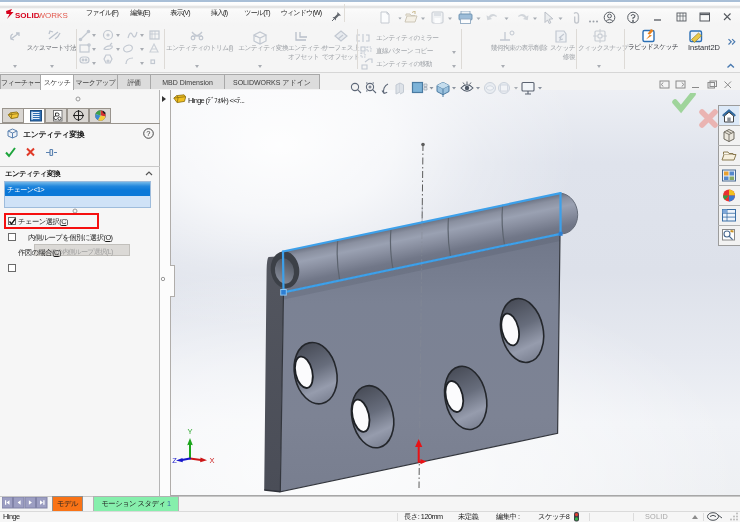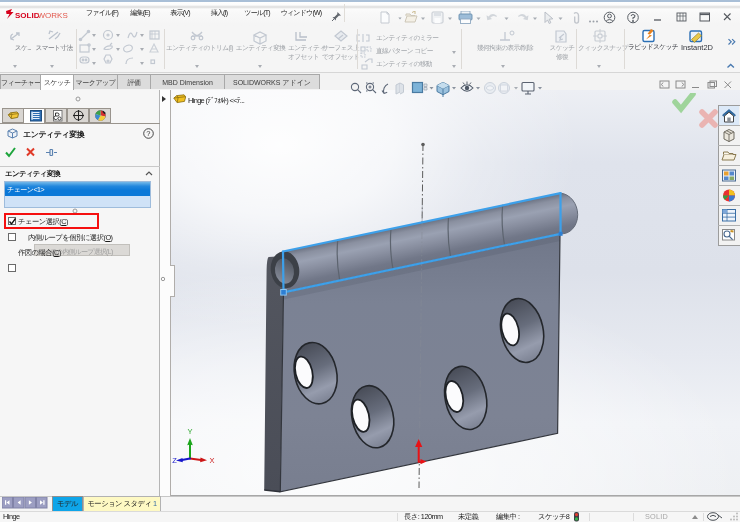--- a/index.html
+++ b/index.html
@@ -12,7 +12,7 @@
 
 #ribbon{position:absolute;left:0;top:26px;width:740px;height:47px;background:#f5f5f5;border-bottom:1px solid #d6d6d6}
 .rsep{position:absolute;top:29px;width:1px;height:40px;background:#dddad6}
-.rlab{position:absolute;font-size:6.7px;letter-spacing:-.6px;color:#9fa3a8;white-space:nowrap;text-align:center}
+.rlab{position:absolute;font-size:6.7px;letter-spacing:-.6px;color:#9fa3a8;white-space:nowrap;text-align:right}
 .rlabd{color:#30333a}
 .rdd{position:absolute;width:0;height:0;border-left:2.5px solid transparent;border-right:2.5px solid transparent;border-top:3px solid #a9adb3}
 

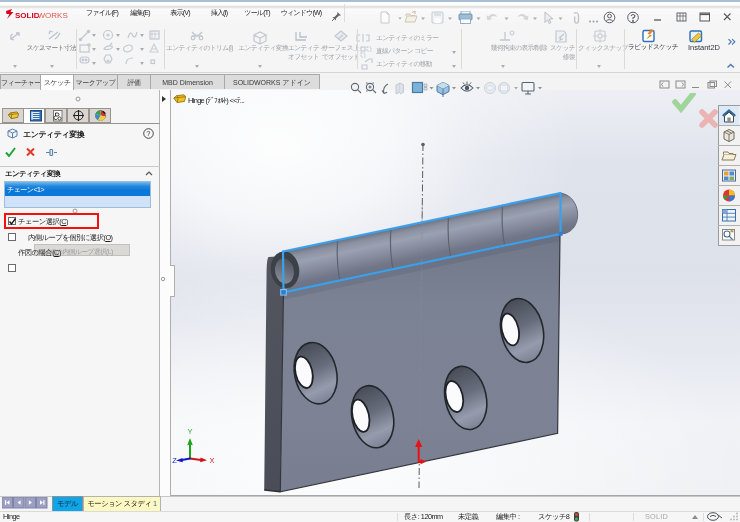--- a/index.html
+++ b/index.html
@@ -573,7 +573,7 @@
         <path d="M41.9 3.2 v4.6" stroke="#fff" stroke-width="1.2"></path>
  </g>
 </svg>
-<div class="mtab" style="left:52px;width:31px;background:#0ea5e9;border:1px solid #909090;border-bottom:none;z-index:2">モデル</div>
+<div class="mtab" style="left:52px;width:31px;background:#f97316;border:1px solid #909090;border-bottom:none;z-index:2">モデル</div>
 <div class="mtab" style="left:83px;width:78px;background:#fef9c3;border:1px solid #b2b2b2;border-bottom:none">モーション スタディ <span style="color:#3a6ea5">1</span></div>
 <div id="status"></div>
 <div class="st" style="left:3px">Hinge</div>

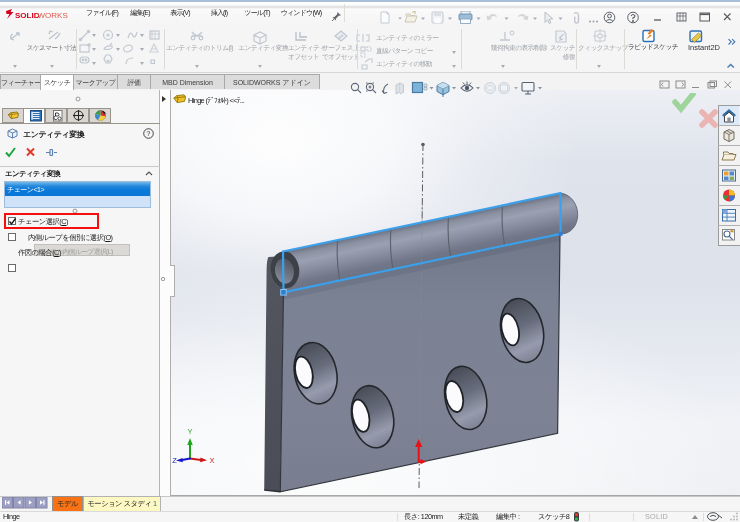--- a/index.html
+++ b/index.html
@@ -574,7 +574,7 @@
  </g>
 </svg>
 <div class="mtab" style="left:52px;width:31px;background:#f97316;border:1px solid #909090;border-bottom:none;z-index:2">モデル</div>
-<div class="mtab" style="left:83px;width:78px;background:#fef9c3;border:1px solid #b2b2b2;border-bottom:none">モーション スタディ <span style="color:#3a6ea5">1</span></div>
+<div class="mtab" style="left:93px;width:86px;background:#86efac;border:1px solid #b2b2b2;border-bottom:none">モーション スタディ <span style="color:#3a6ea5">1</span></div>
 <div id="status"></div>
 <div class="st" style="left:3px">Hinge</div>
 <div class="abs" style="left:397px;top:513px;width:1px;height:8px;background:#dcdcdc"></div>

